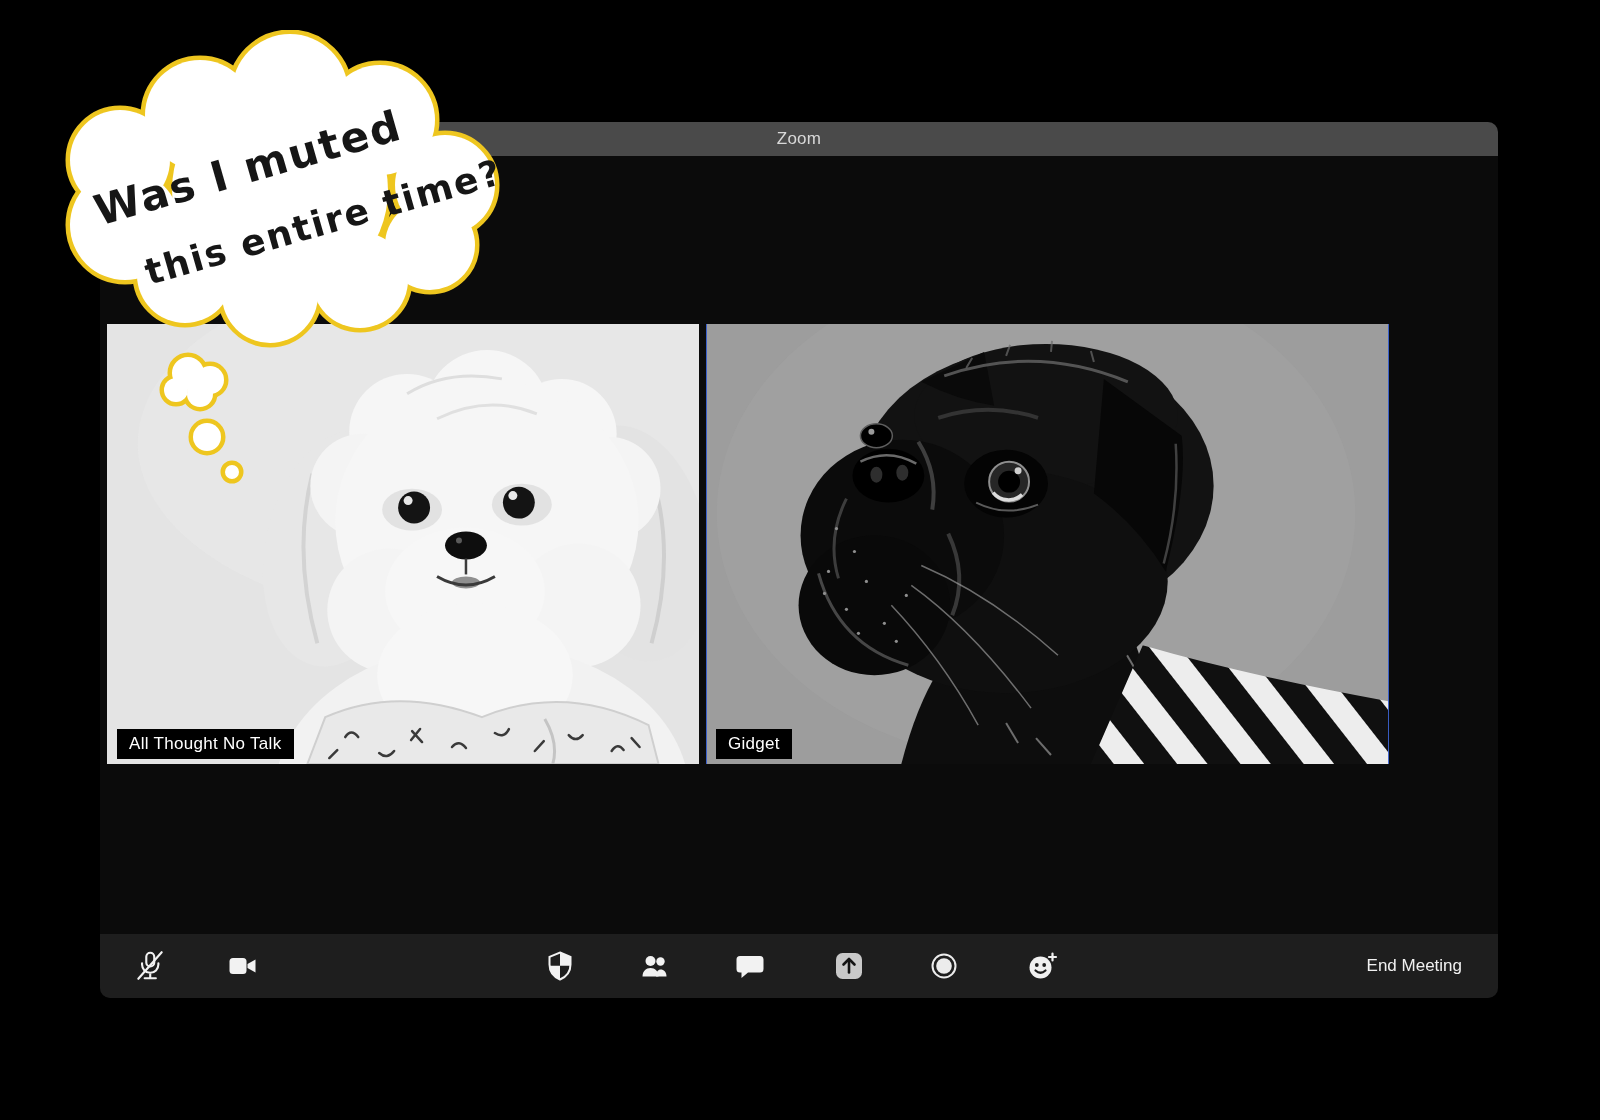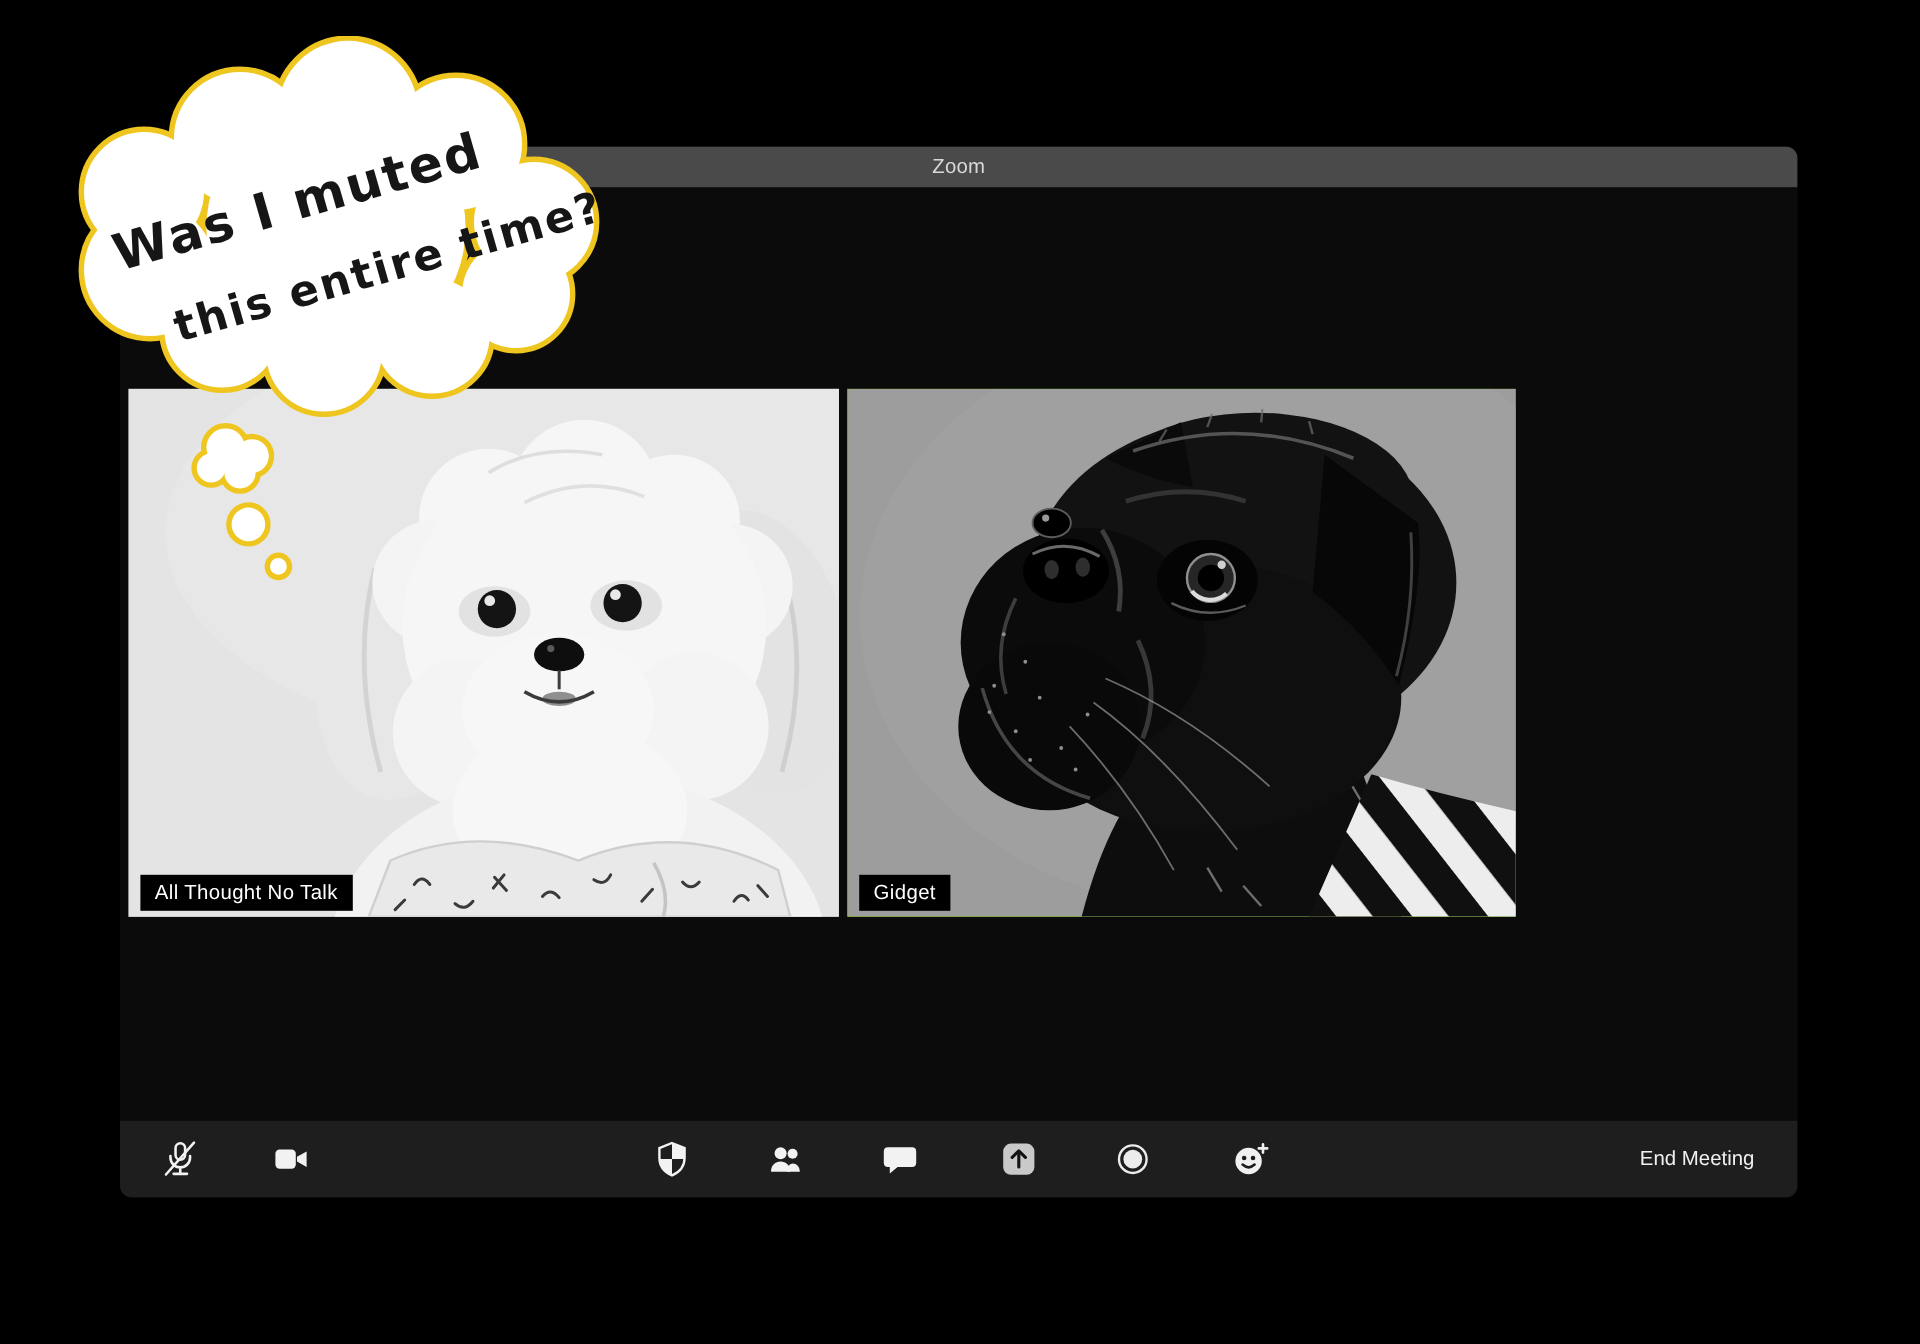--- a/index.html
+++ b/index.html
@@ -20,7 +20,7 @@
   .stage{position:absolute;left:7px;top:202px;height:440px;display:flex;gap:7px;}
   .tile{position:relative;height:440px;overflow:hidden;}
   .tile.left{width:592px;background:#e4e4e4;}
-  .tile.right{width:557px;background:#84cc16;}
+  .tile.right{width:683px;background:#1d4ed8;}
   .tile svg.art{position:absolute;inset:0;display:block;}
   .name-tag{position:absolute;left:10px;bottom:5px;background:#000;color:#fff;
             font-size:17px;padding:5px 12px;letter-spacing:.3px;}

